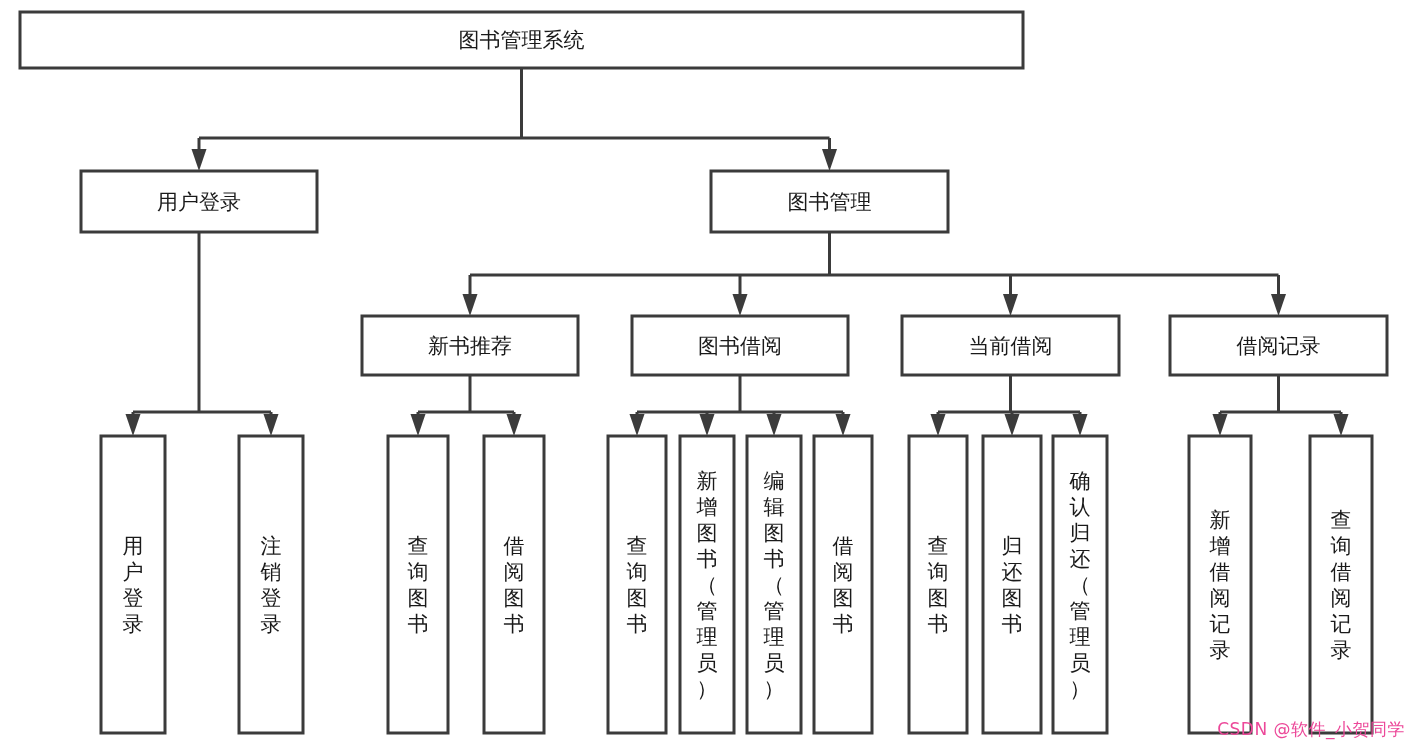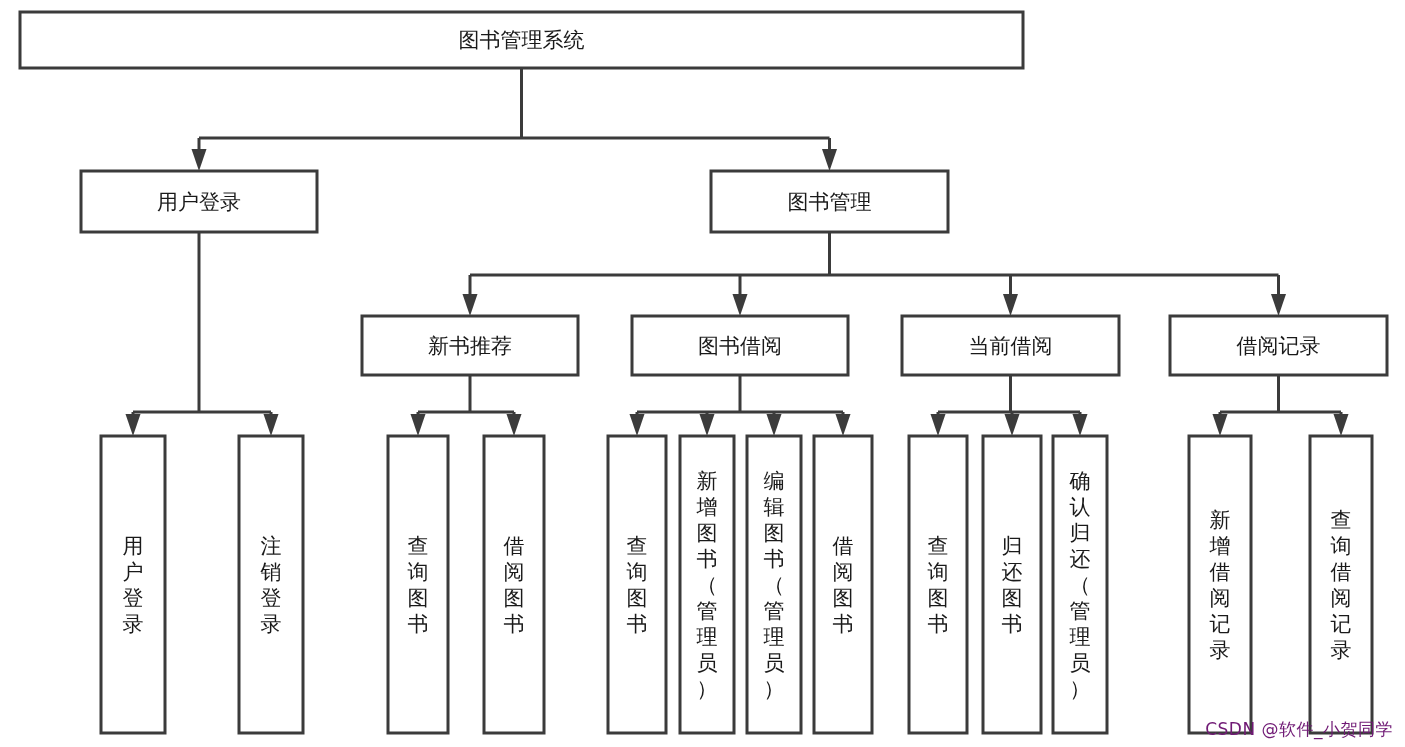--- a/index.html
+++ b/index.html
@@ -57,11 +57,11 @@
   }
   .watermark {
     position: absolute;
-    right: 12px;
+    right: 0;
     bottom: 6px;
     font-family: "DejaVu Sans", "Liberation Sans", sans-serif;
     font-size: 17px;
-    color: #701a75;
+    color: #ec4899;
     letter-spacing: 0.5px;
     white-space: nowrap;
     pointer-events: none;

